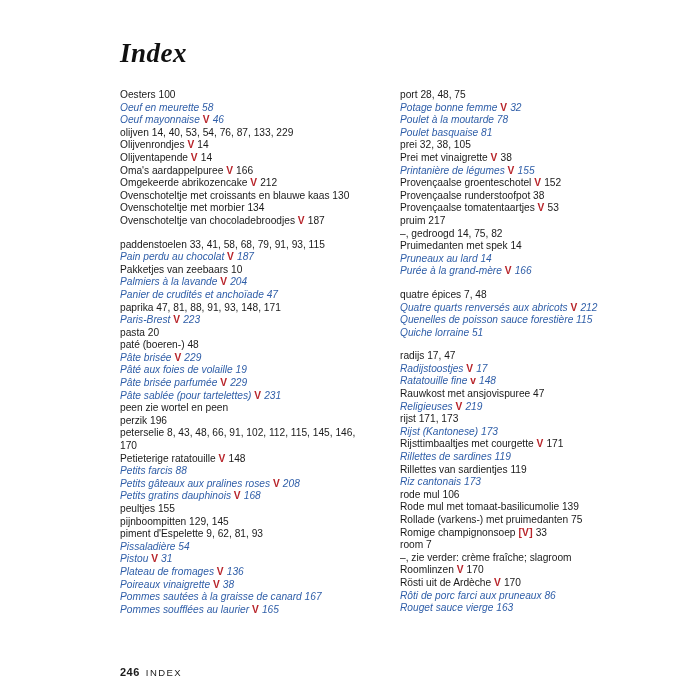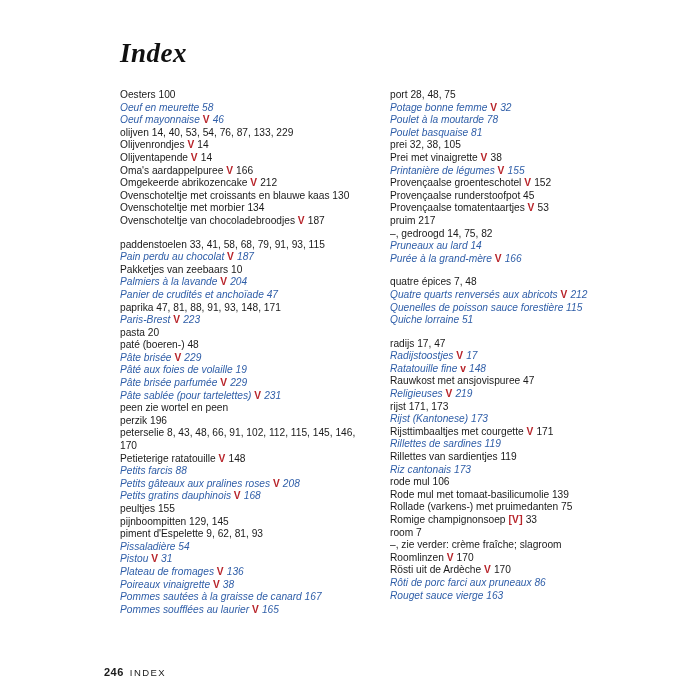--- a/index.html
+++ b/index.html
@@ -33,7 +33,7 @@
   .columns {
     display: flex;
     flex-direction: row;
-    gap: 30px;
+    gap: 40px;
     align-items: flex-start;
   }
   .col {

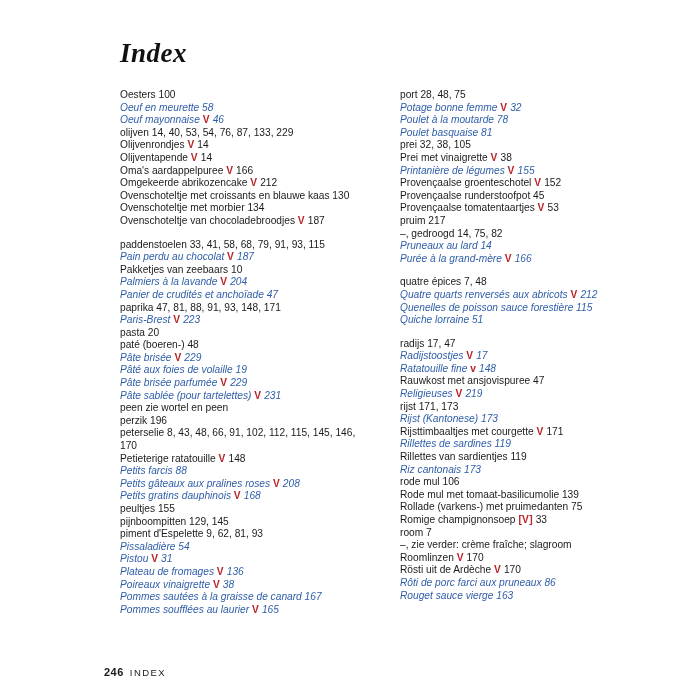--- a/index.html
+++ b/index.html
@@ -146,7 +146,7 @@
           <p class="entry">Prei met vinaigrette <span class="vmark">V</span> 38</p>
           <p class="entry french">Printanière de légumes <span class="vmark">V</span> 155</p>
           <p class="entry">Provençaalse groenteschotel <span class="vmark">V</span> 152</p>
-          <p class="entry">Provençaalse runderstoofpot  45</p>
+          <p class="entry">Provençaalse runderstoofpot  38</p>
           <p class="entry">Provençaalse tomatentaartjes <span class="vmark">V</span> 53</p>
           <p class="entry">pruim  217</p>
           <p class="entry">–, gedroogd  14, 75, 82</p>

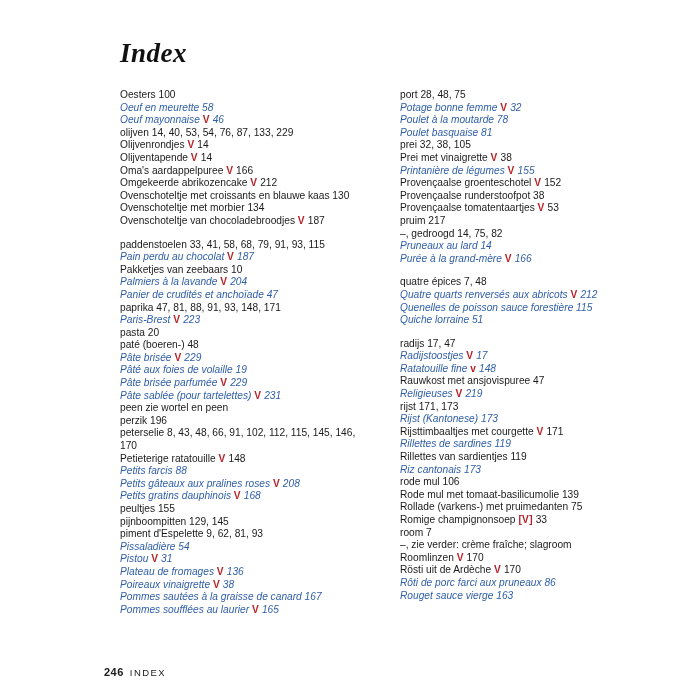--- a/index.html
+++ b/index.html
@@ -150,6 +150,7 @@
           <p class="entry">Provençaalse tomatentaartjes <span class="vmark">V</span> 53</p>
           <p class="entry">pruim  217</p>
           <p class="entry">–, gedroogd  14, 75, 82</p>
+          <p class="entry">Pruimedanten met spek  14</p>
           <p class="entry french">Pruneaux au lard  14</p>
           <p class="entry french">Purée à la grand-mère <span class="vmark">V</span> 166</p>
         </div>

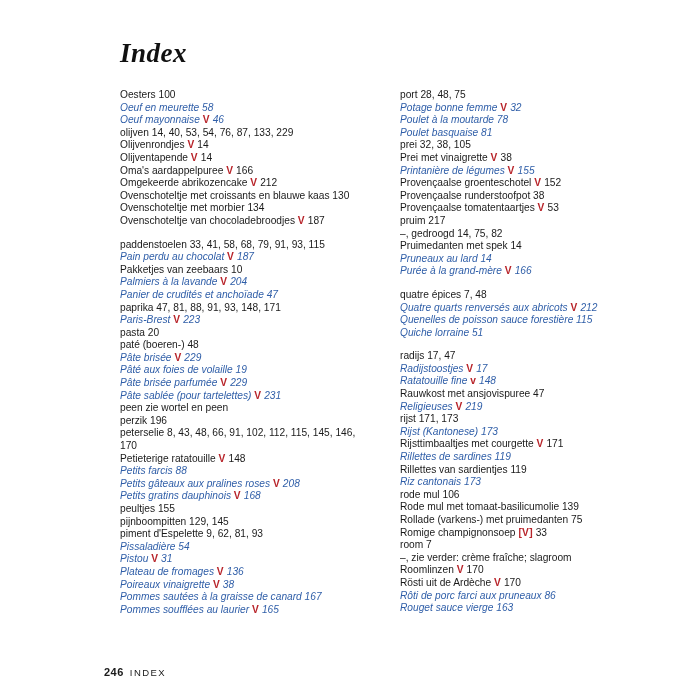--- a/index.html
+++ b/index.html
@@ -66,7 +66,7 @@
   }
   .footer {
     position: absolute;
-    left: 104px;
+    left: 120px;
     bottom: 22px;
     font-size: 9.5px;
     letter-spacing: 1.2px;

